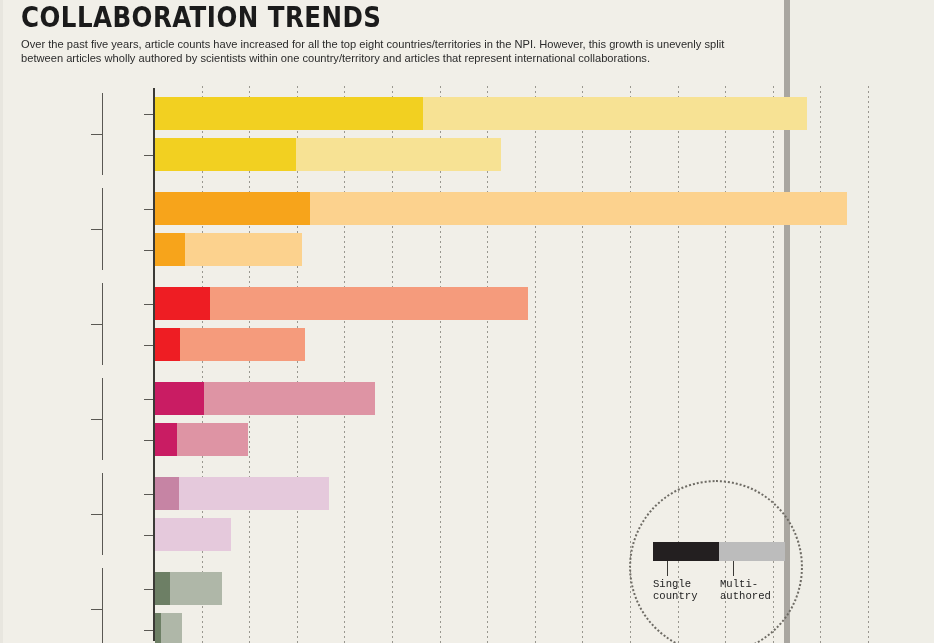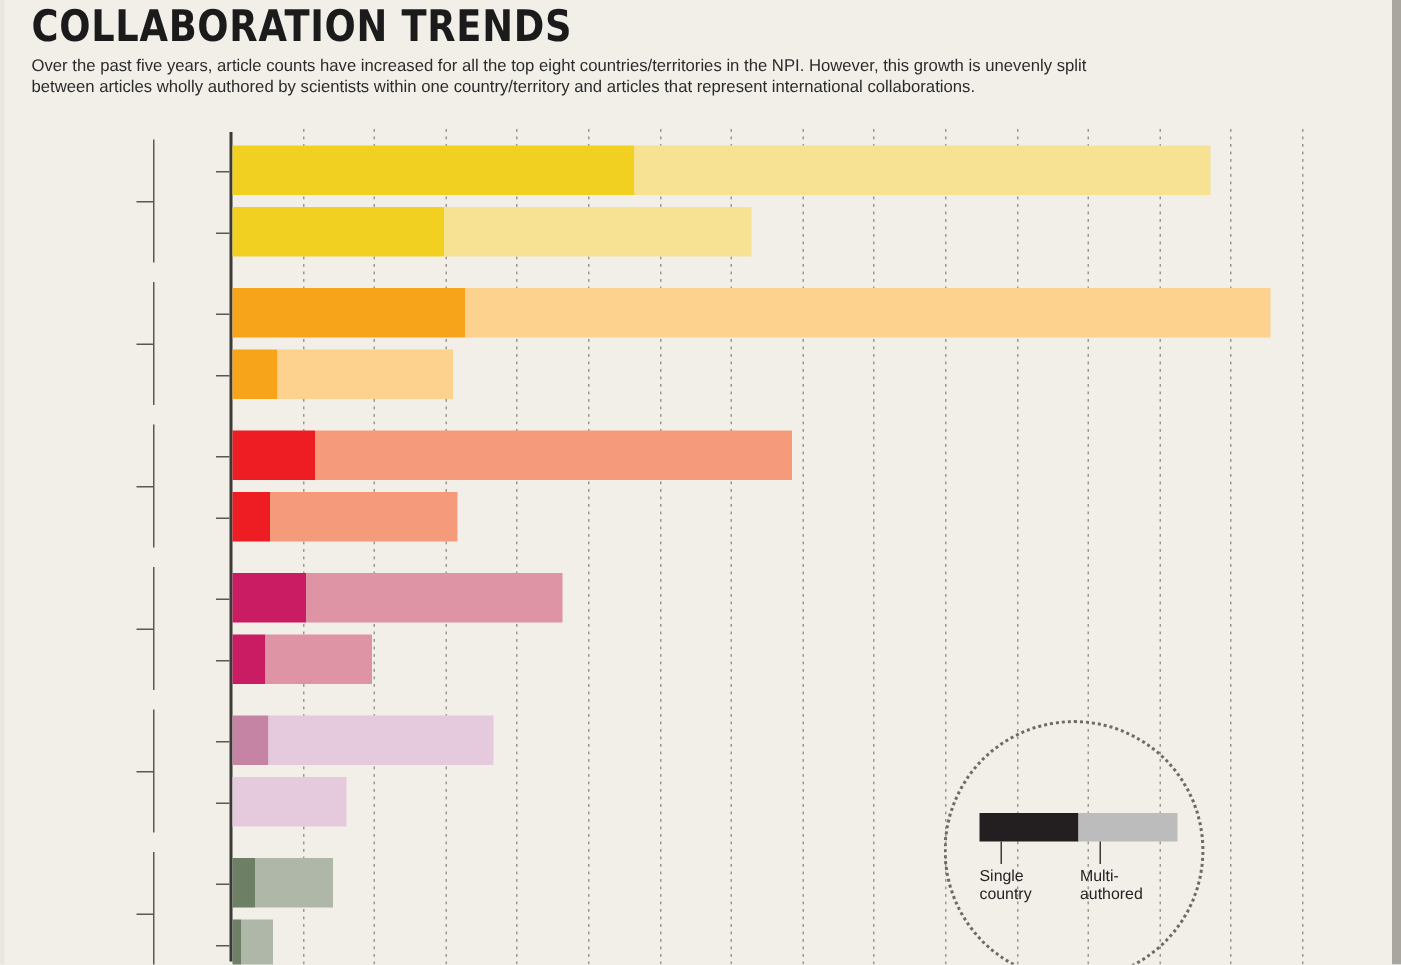--- a/index.html
+++ b/index.html
@@ -13,7 +13,7 @@
   }
   #page{
     position:relative;
-    width:934px;height:643px;
+    width:790px;height:643px;
     background:#f1efe8;
     box-sizing:border-box;
     border-right:6px solid #a9a6a0;

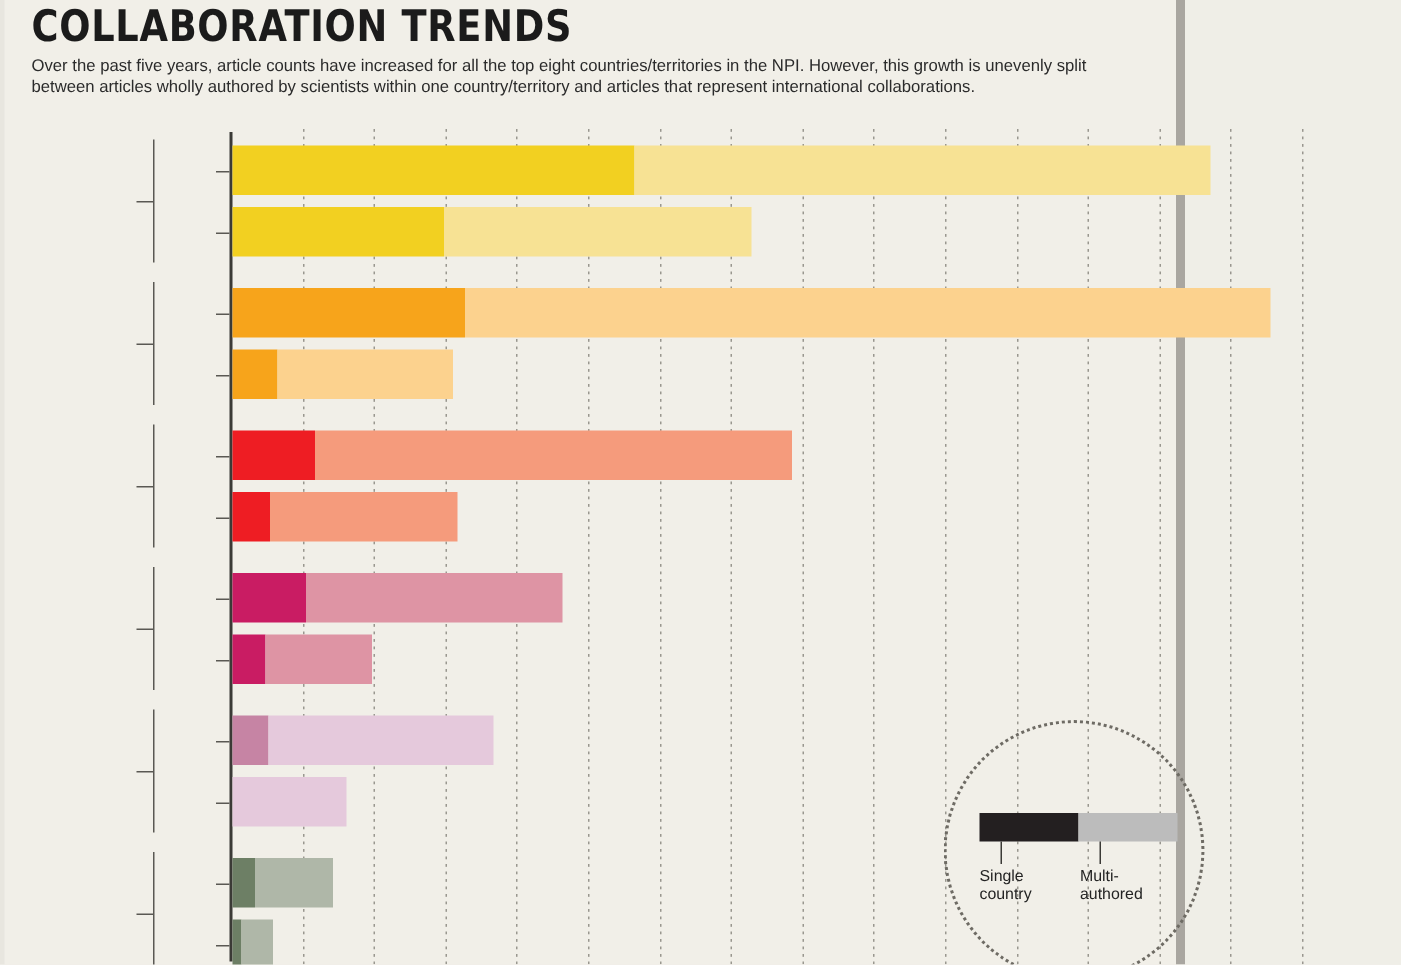--- a/index.html
+++ b/index.html
@@ -92,7 +92,7 @@
   .legend-bar .lseg{height:100%;}
   .legend-tick{position:absolute;width:1px;height:15px;background:#3b3a36;top:79px;}
   .legend-txt{
-    position:absolute;top:96px;font-size:10.6px;line-height:12.4px;color:#232323;white-space:pre-line;
+    position:absolute;top:96px;font-size:10.6px;line-height:12.4px;color:#232323;white-space:pre-line;font-family:Liberation Mono, monospace;
   }
 </style>
 </head>

